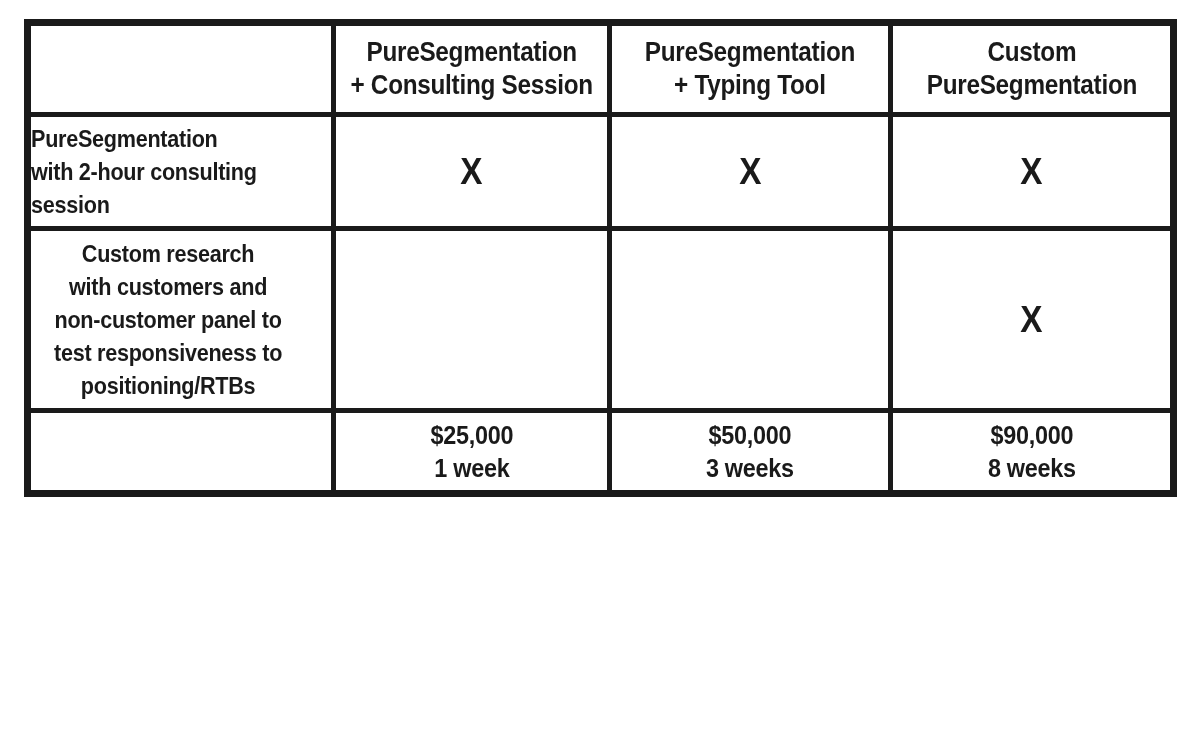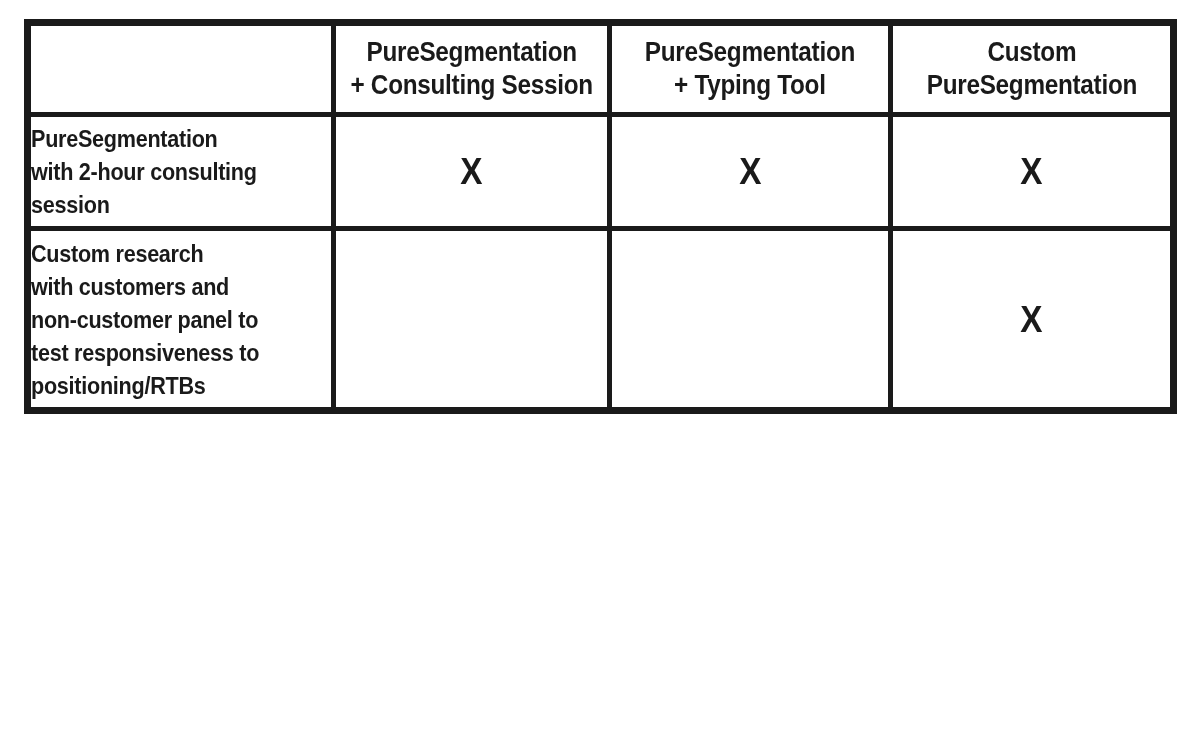--- a/index.html
+++ b/index.html
@@ -58,7 +58,7 @@
   }
   tr.feature-row-1 td { height: 114px; }
   tr.feature-row-2 td { height: 186px; }
-  tr.feature-row-3 td { height: 182px; }
+  tr.feature-row-3 td { height: 182px; text-align: center; }
 </style>
 </head>
 <body>

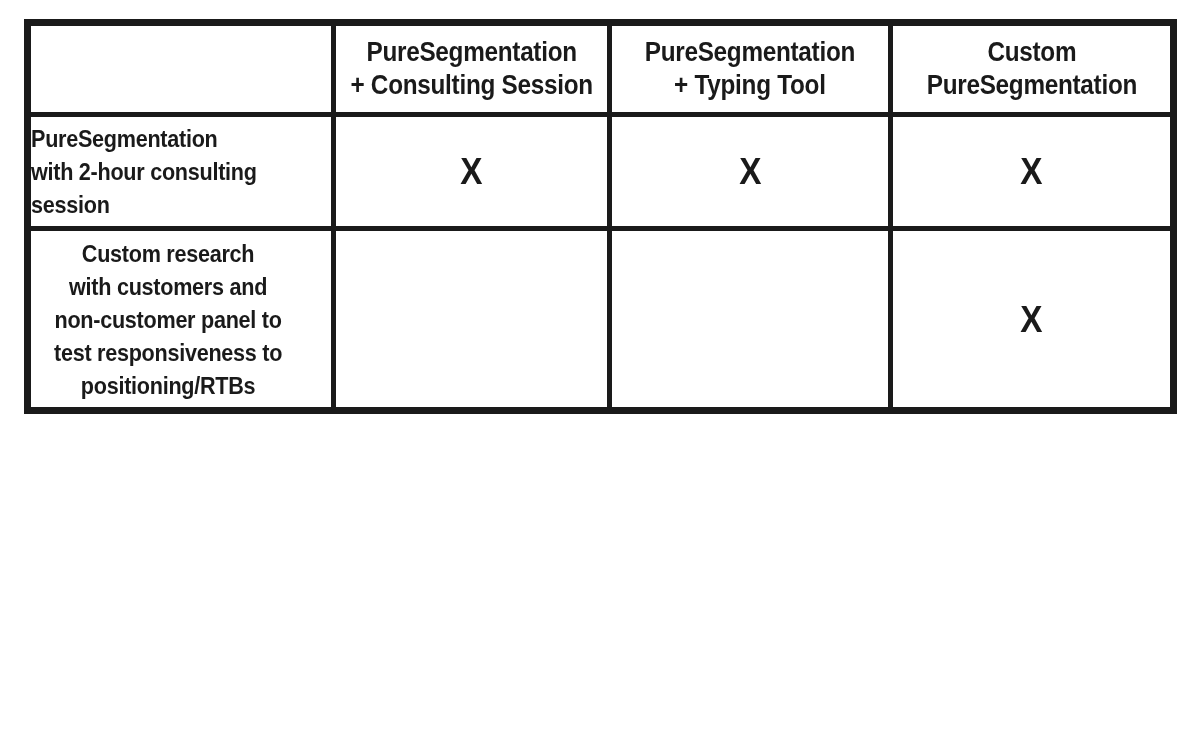--- a/index.html
+++ b/index.html
@@ -128,6 +128,23 @@
       </td>
     </tr>
 
+    <tr>
+      <td class="price-cell">
+        <span class="cond"></span>
+      </td>
+      <td class="price-cell">
+        <span class="cond"><span>$25,000</span>
+<span>1 week</span></span>
+      </td>
+      <td class="price-cell">
+        <span class="cond"><span>$50,000</span>
+<span>3 weeks</span></span>
+      </td>
+      <td class="price-cell">
+        <span class="cond"><span>$90,000</span>
+<span>8 weeks</span></span>
+      </td>
+    </tr>
   </tbody>
     </table>
 </div>

